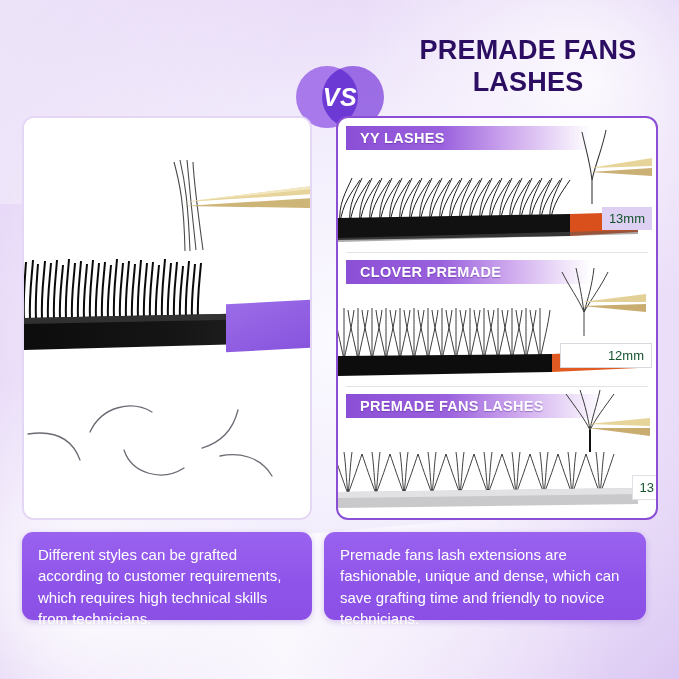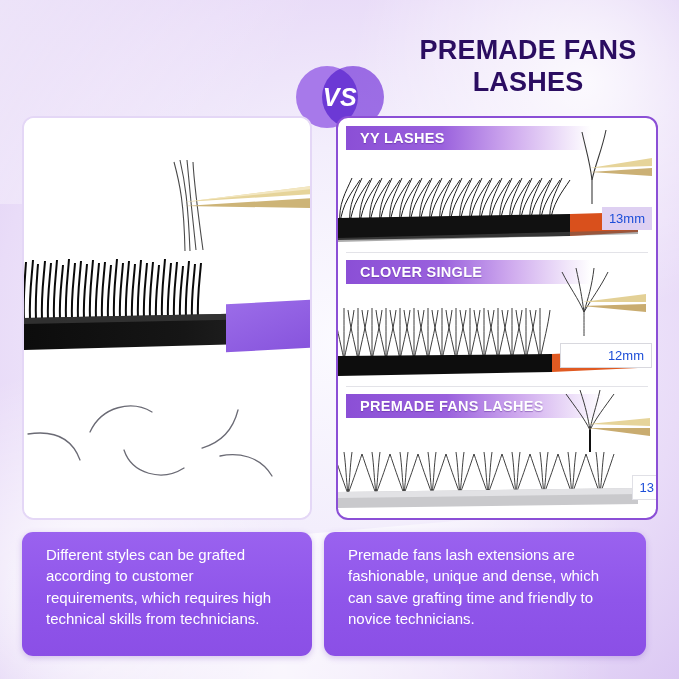--- a/index.html
+++ b/index.html
@@ -77,7 +77,7 @@
   .art { position:absolute; left:0; right:0; bottom:4px; height:96px; }
 
   .mm {
-    position:absolute; font-size:13px; color:#1d4ed8;
+    position:absolute; font-size:13px; color:#14532d;
     padding:4px 7px; white-space:nowrap;
   }
   .mm-a { right:4px;  bottom:22px; background:#ded0f2; }

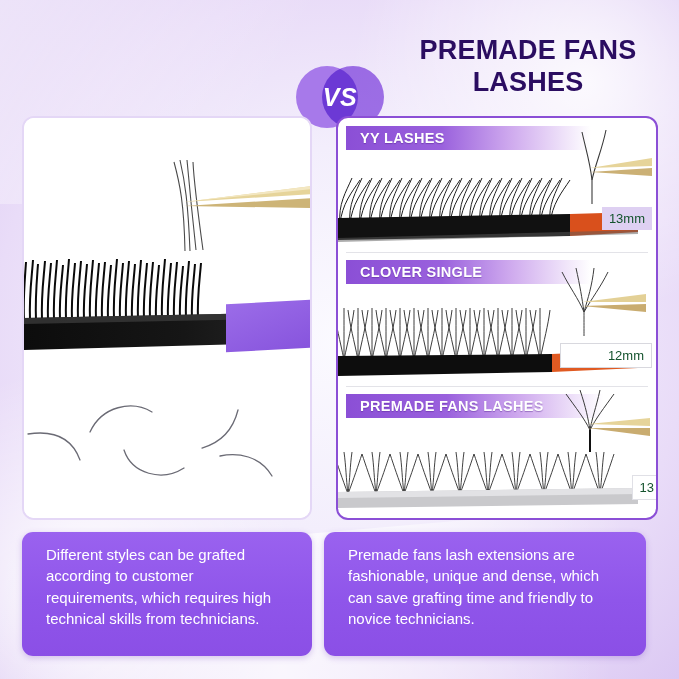--- a/index.html
+++ b/index.html
@@ -274,7 +274,7 @@
   <div class="row row2">
     <div class="row-div" style="top:0"></div>
     <div class="tag">
-      <span>CLOVER SINGLE</span>
+      <span>CLOVER PREMADE</span>
     </div>
     <div class="art">
       <svg width="318" height="96" viewBox="0 0 318 96" preserveAspectRatio="none">

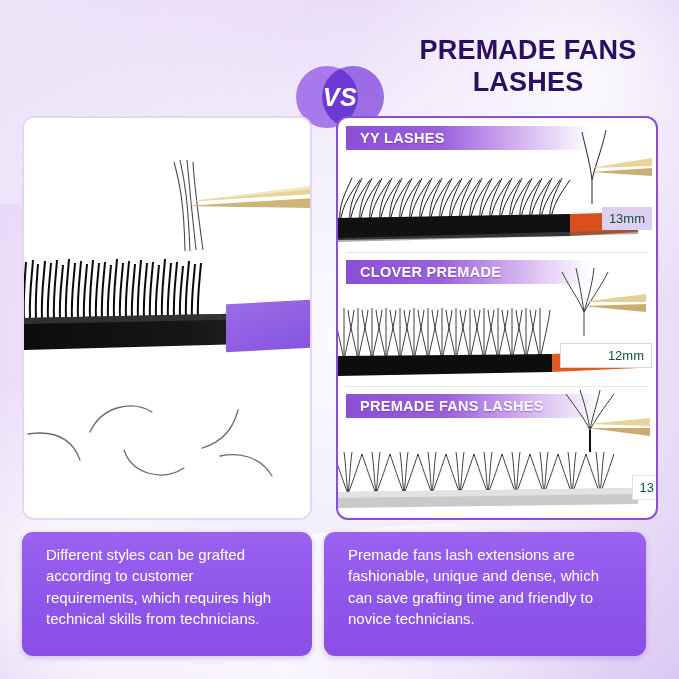--- a/index.html
+++ b/index.html
@@ -86,9 +86,9 @@
 
   
   .caption {
-    position:absolute; top:532px; height:124px; border-radius:11px;
+    position:absolute; top:532px; height:88px; border-radius:11px;
     background:linear-gradient(180deg,#9a62ef 0%, #8f55ea 55%, #8b4fe6 100%);
-    color:#fff; font-size:15px; line-height:1.42; padding:12px 24px;
+    color:#fff; font-size:15px; line-height:1.42; padding:12px 16px;
     box-shadow:0 2px 6px rgba(120,70,190,.28);
   }
   .cap-left  { left:22px;  width:290px; }

